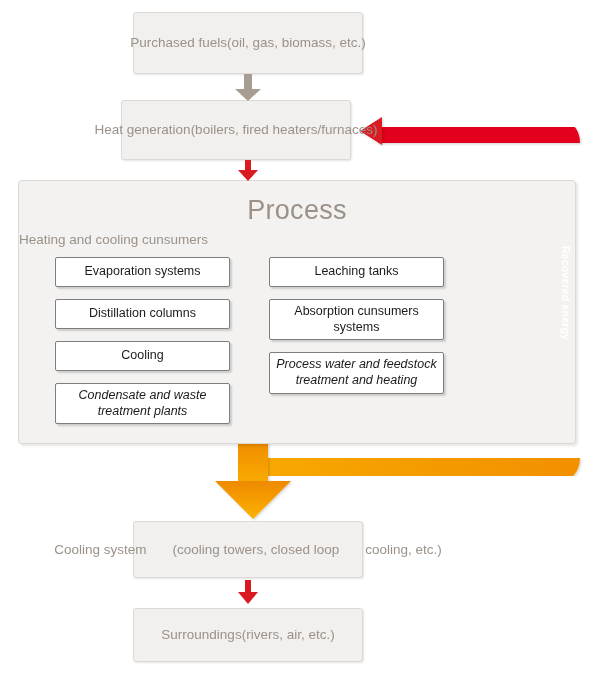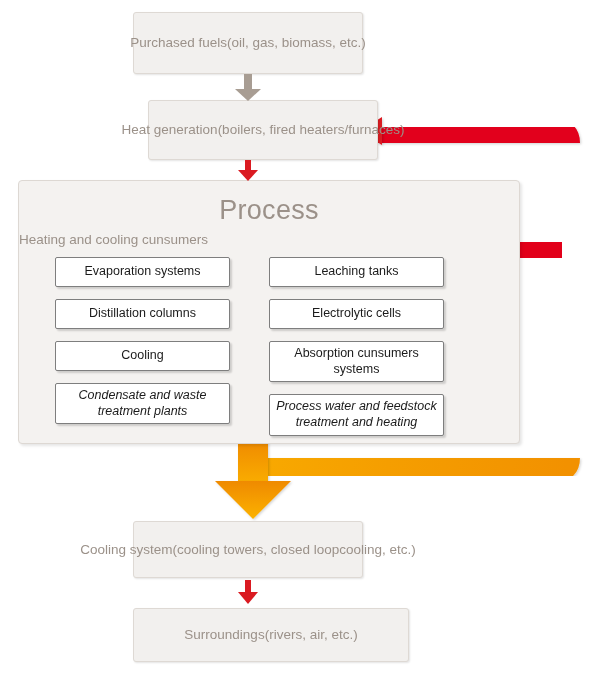--- a/index.html
+++ b/index.html
@@ -190,7 +190,7 @@
     <span class="ln">(oil, gas, biomass, etc.)</span>
   </div>
 
-  <div class="stage-box" id="box-heat-generation" style="left:148px; top:100px; width:230px; height:60px;">
+  <div class="stage-box" id="box-heat-generation" style="left:121px; top:100px; width:230px; height:60px;">
     <span class="ln">Heat generation</span>
     <span class="ln">(boilers, fired heaters/furnaces)</span>
   </div>

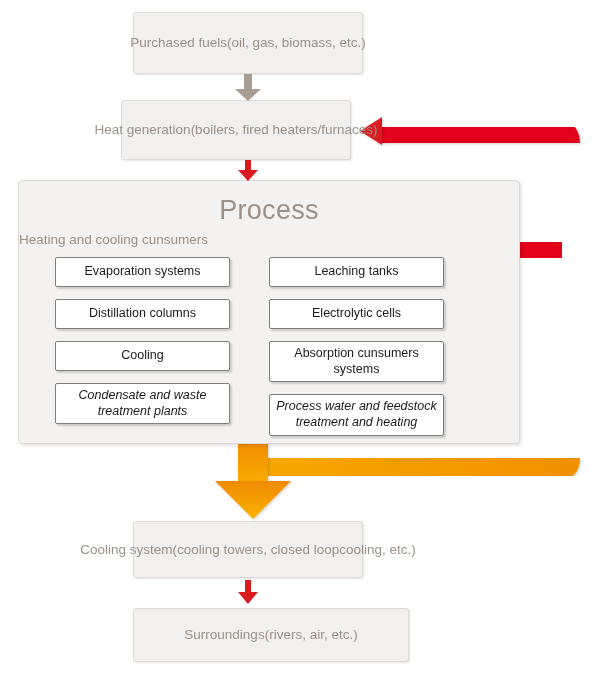--- a/index.html
+++ b/index.html
@@ -44,7 +44,7 @@
     position: absolute;
     left: 18px;
     top: 180px;
-    width: 502px;
+    width: 558px;
     height: 264px;
     box-sizing: border-box;
     background: #f4f2f0;

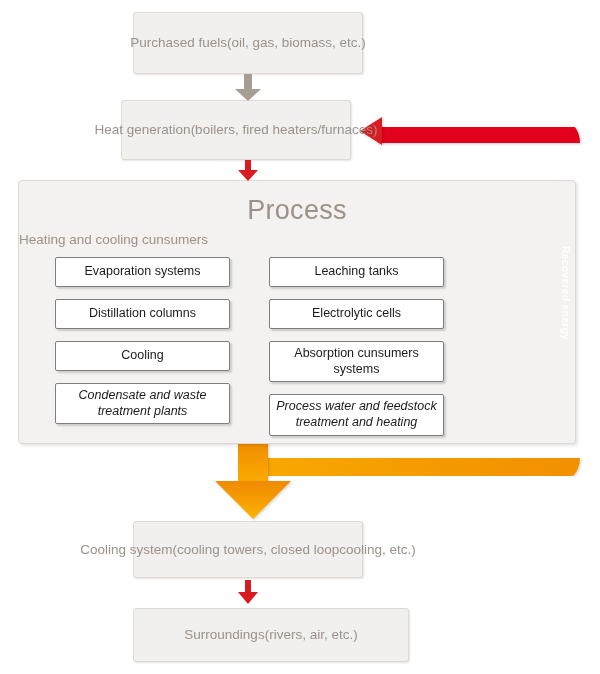--- a/index.html
+++ b/index.html
@@ -219,7 +219,6 @@
 
     <div class="col" id="col-right">
       <div class="item-box">Leaching tanks</div>
-      <div class="item-box">Electrolytic cells</div>
       <div class="item-box">Absorption cunsumers systems</div>
       <div class="item-box two-line">Process water and feedstock treatment and heating</div>
     </div>

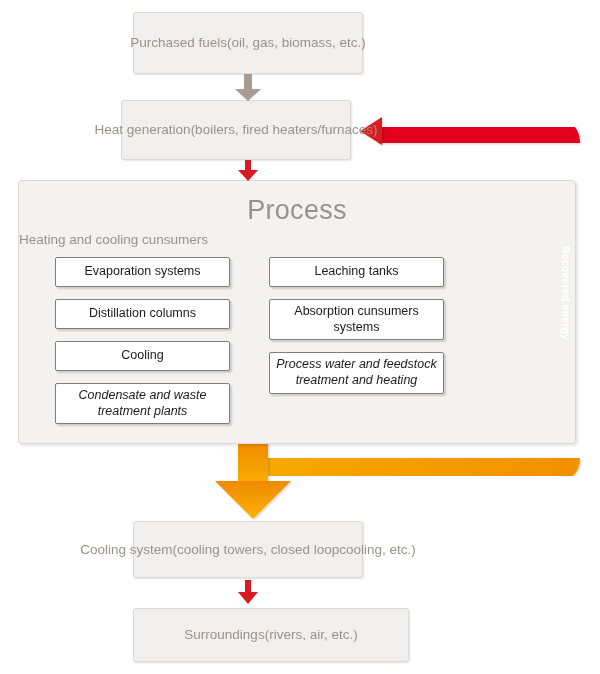--- a/index.html
+++ b/index.html
@@ -195,7 +195,7 @@
     <span class="ln">(boilers, fired heaters/furnaces)</span>
   </div>
 
-  <div class="stage-box" id="box-cooling-system" style="left:133px; top:521px; width:230px; height:57px;">
+  <div class="stage-box" id="box-cooling-system" style="left:133px; top:521px; width:230px; height:57px;gap:26px;">
     <span class="ln">Cooling system</span>
     <span class="ln">(cooling towers, closed loop</span>
     <span class="ln">cooling, etc.)</span>

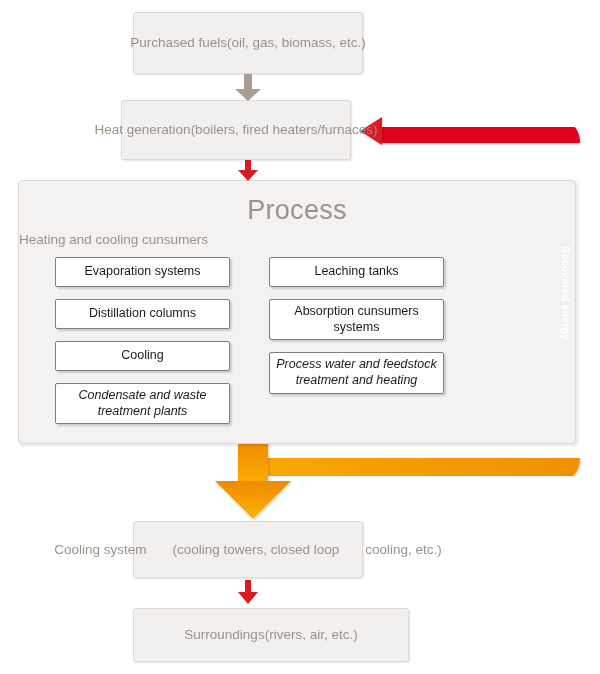--- a/index.html
+++ b/index.html
@@ -201,7 +201,7 @@
     <span class="ln">cooling, etc.)</span>
   </div>
 
-  <div class="stage-box" id="box-surroundings" style="left:133px; top:608px; width:276px; height:54px;">
+  <div class="stage-box" id="box-surroundings" style="left:133px; top:608px; width:230px; height:54px;">
     <span class="ln">Surroundings</span>
     <span class="ln">(rivers, air, etc.)</span>
   </div>

